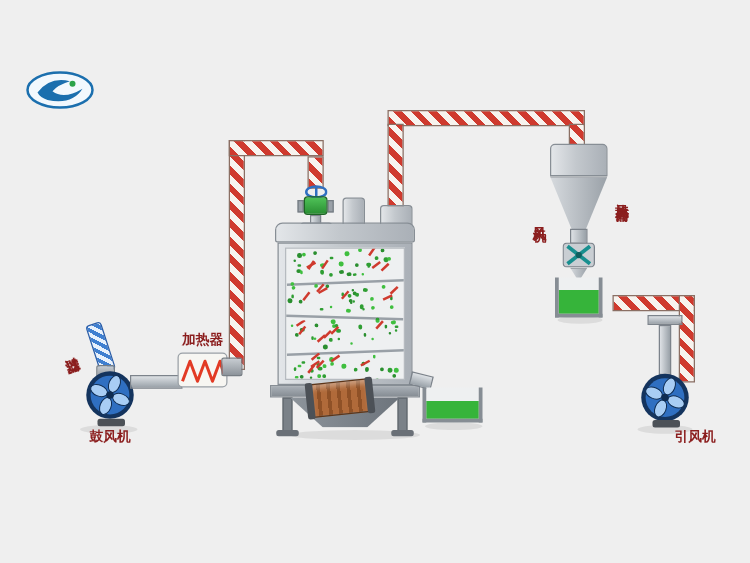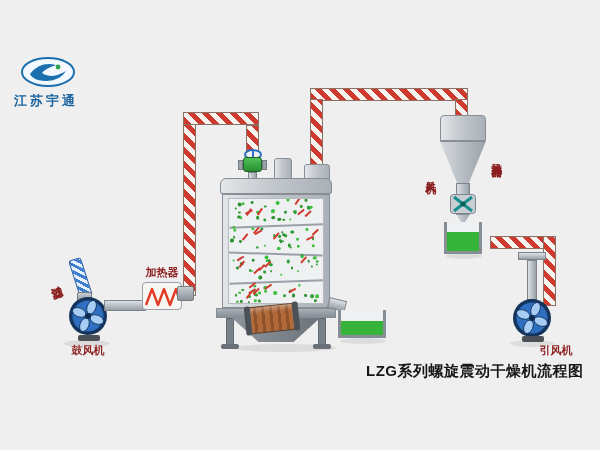--- a/index.html
+++ b/index.html
@@ -60,7 +60,6 @@
       <circle cx="38" cy="11" r="2.4" fill="#2ba34a"></circle>
     </svg>
   </div>
-  <div class="brand" style="left:14px;top:92px;width:74px;">江苏宇通</div>
 
   <div class="pipe" style="left:183px;top:112px;width:13px;height:184px;"></div>
   <div class="pipe" style="left:183px;top:112px;width:76px;height:13px;"></div>

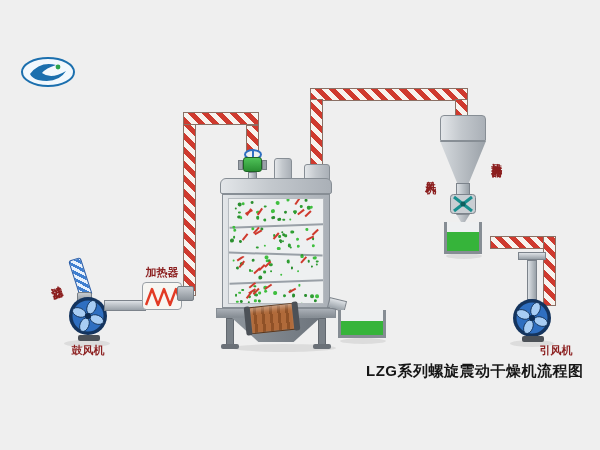--- a/index.html
+++ b/index.html
@@ -307,7 +307,6 @@
   <div class="base" style="left:522px;top:336px;width:22px;height:6px;"></div>
   <div class="label" style="left:530px;top:344px;width:52px;">引风机</div>
 
-  <div class="title" style="left:366px;top:362px;">LZG系列螺旋震动干燥机流程图</div>
 
 </div>
 

